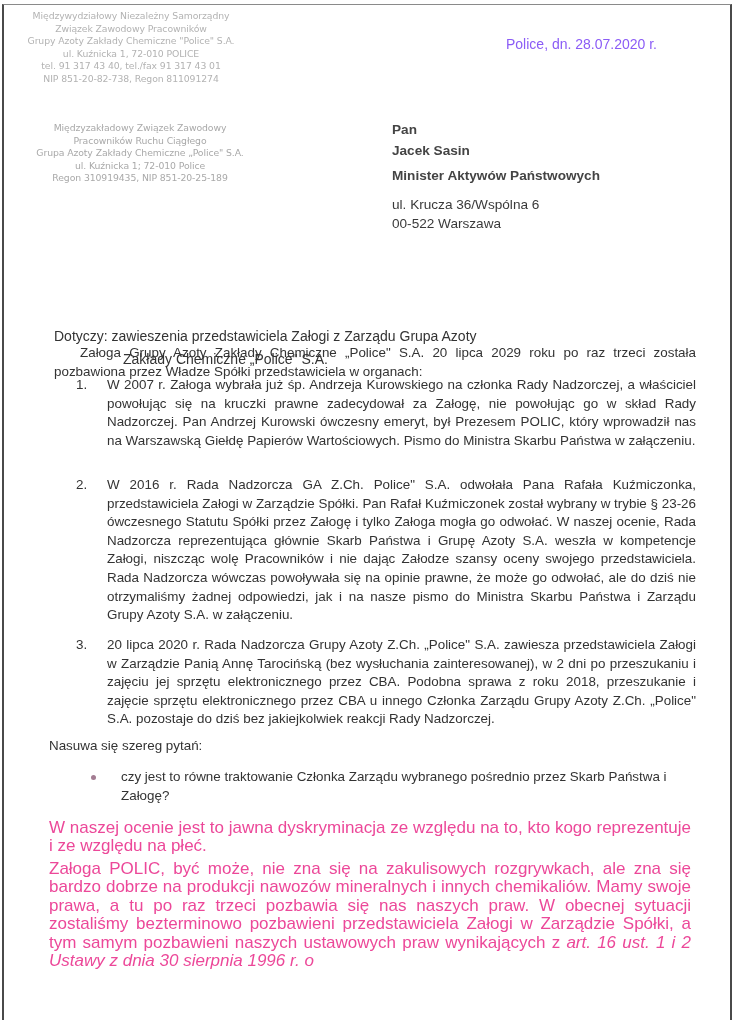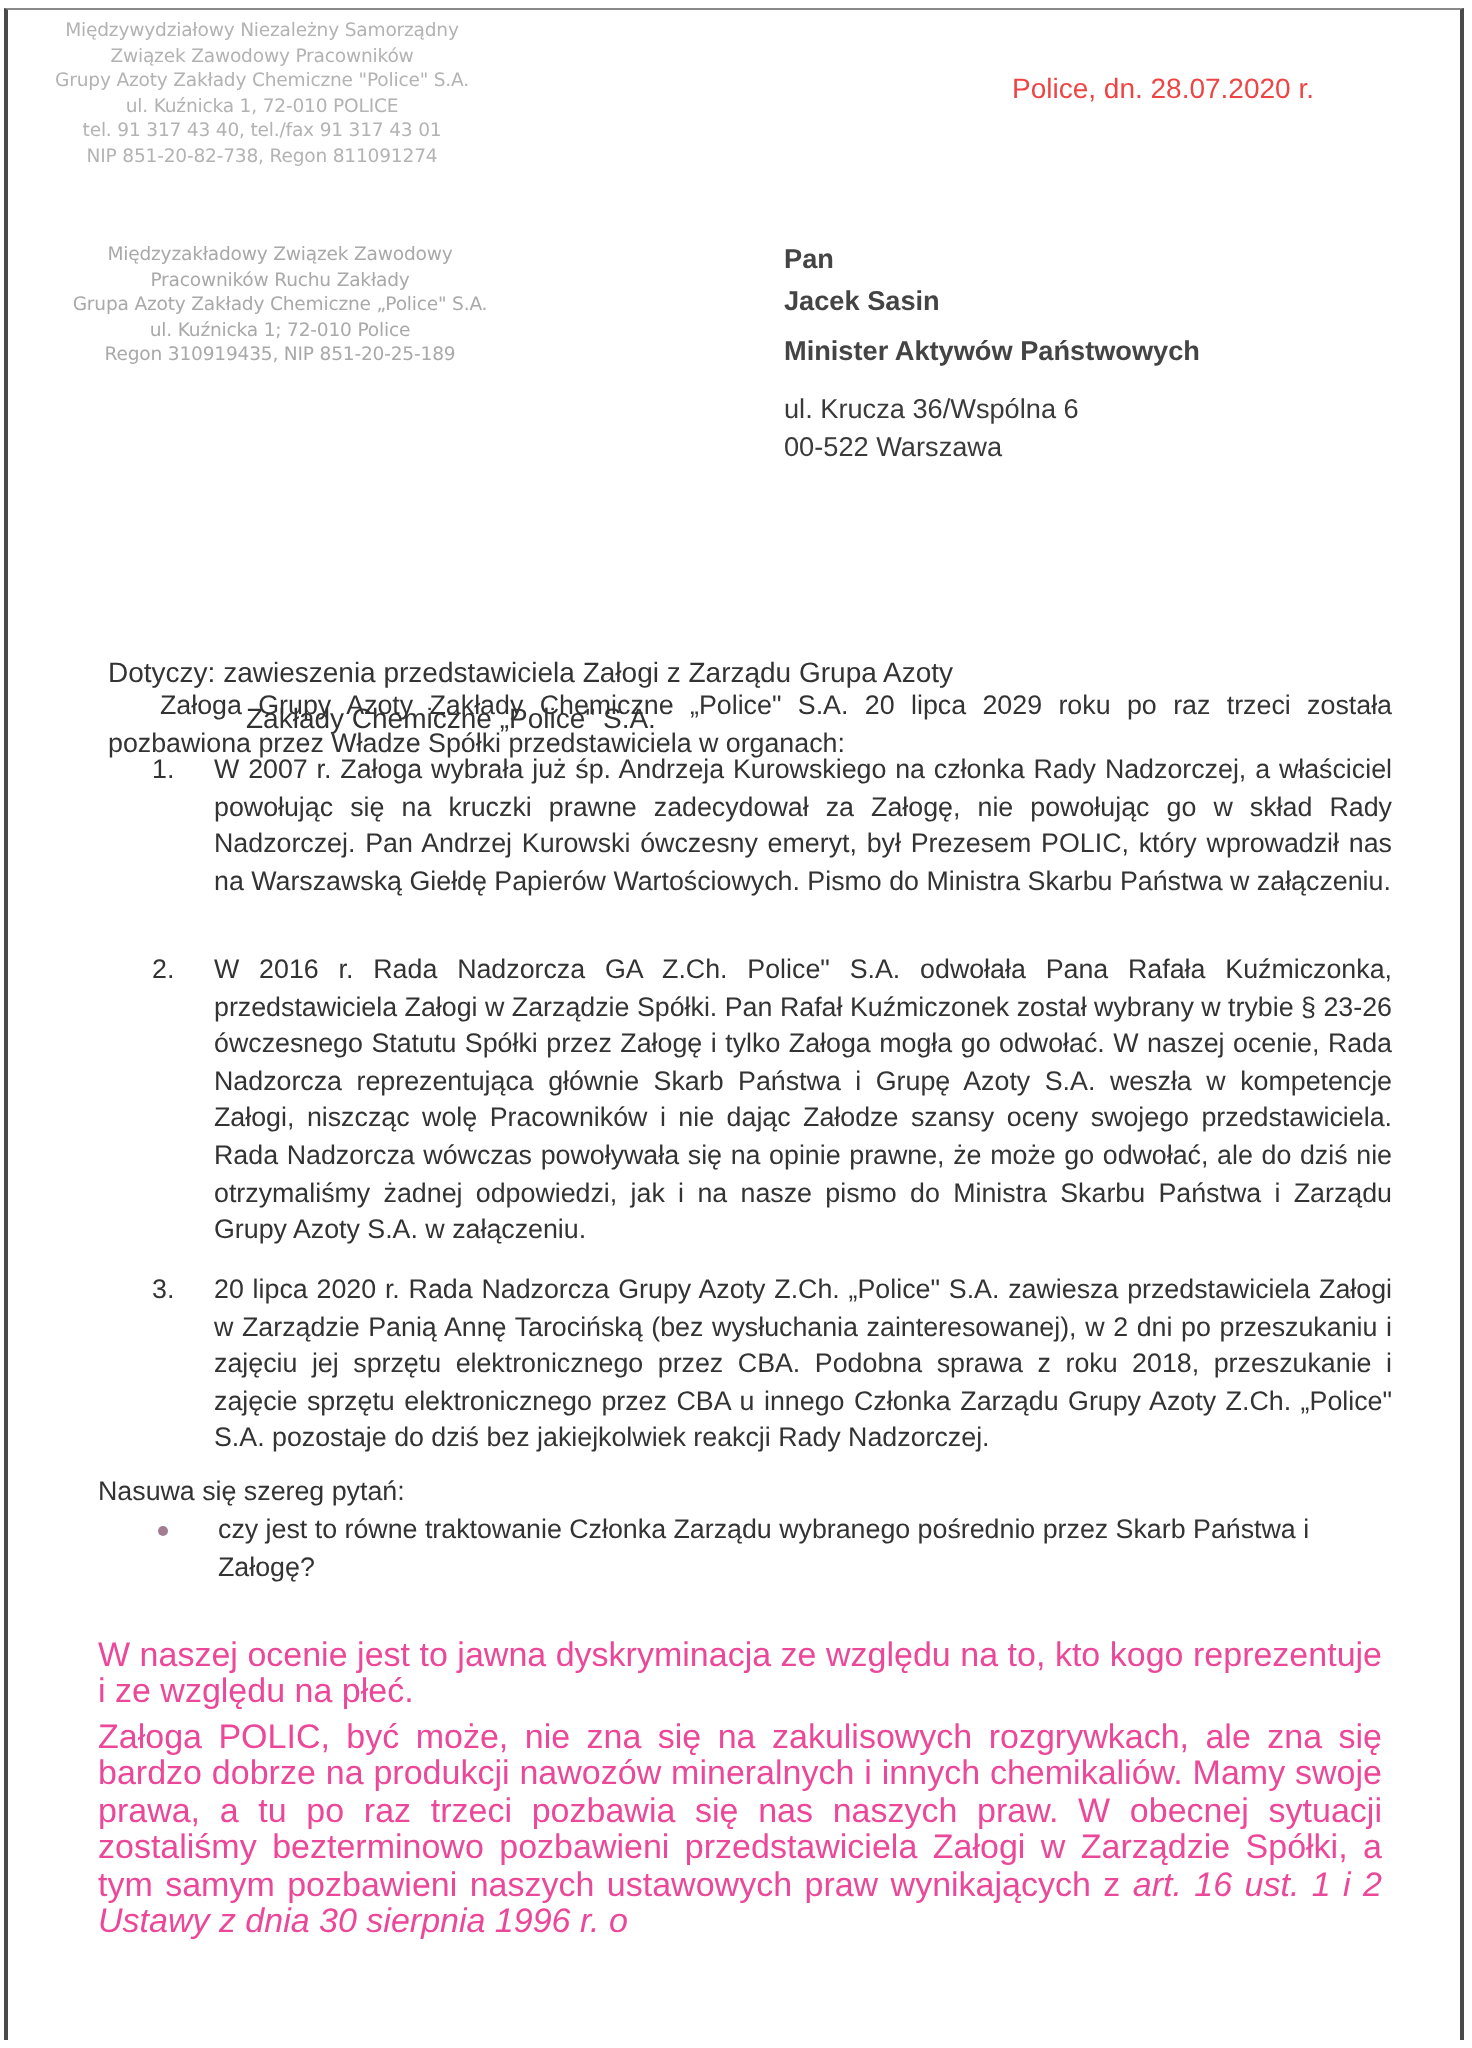--- a/index.html
+++ b/index.html
@@ -13,7 +13,7 @@
            letter-spacing:-0.1px; }
   .stamp1 { left:26px; top:10px; width:210px; }
   .stamp2 { left:20px; top:122px; width:240px; color:#a9a9a9; }
-  .date { position:absolute; left:506px; top:36px; font-size:14px; color:#ef4444; }
+  .date { position:absolute; left:506px; top:36px; font-size:14px; color:#8b5cf6; }
   .recipient { position:absolute; left:366px; top:122px; font-size:13.6px; color:#3a3a3a; }
   .recipient div { position:absolute; white-space:nowrap;padding-left:26px; }
   .recipient .bold { font-weight:bold; color:#444; }

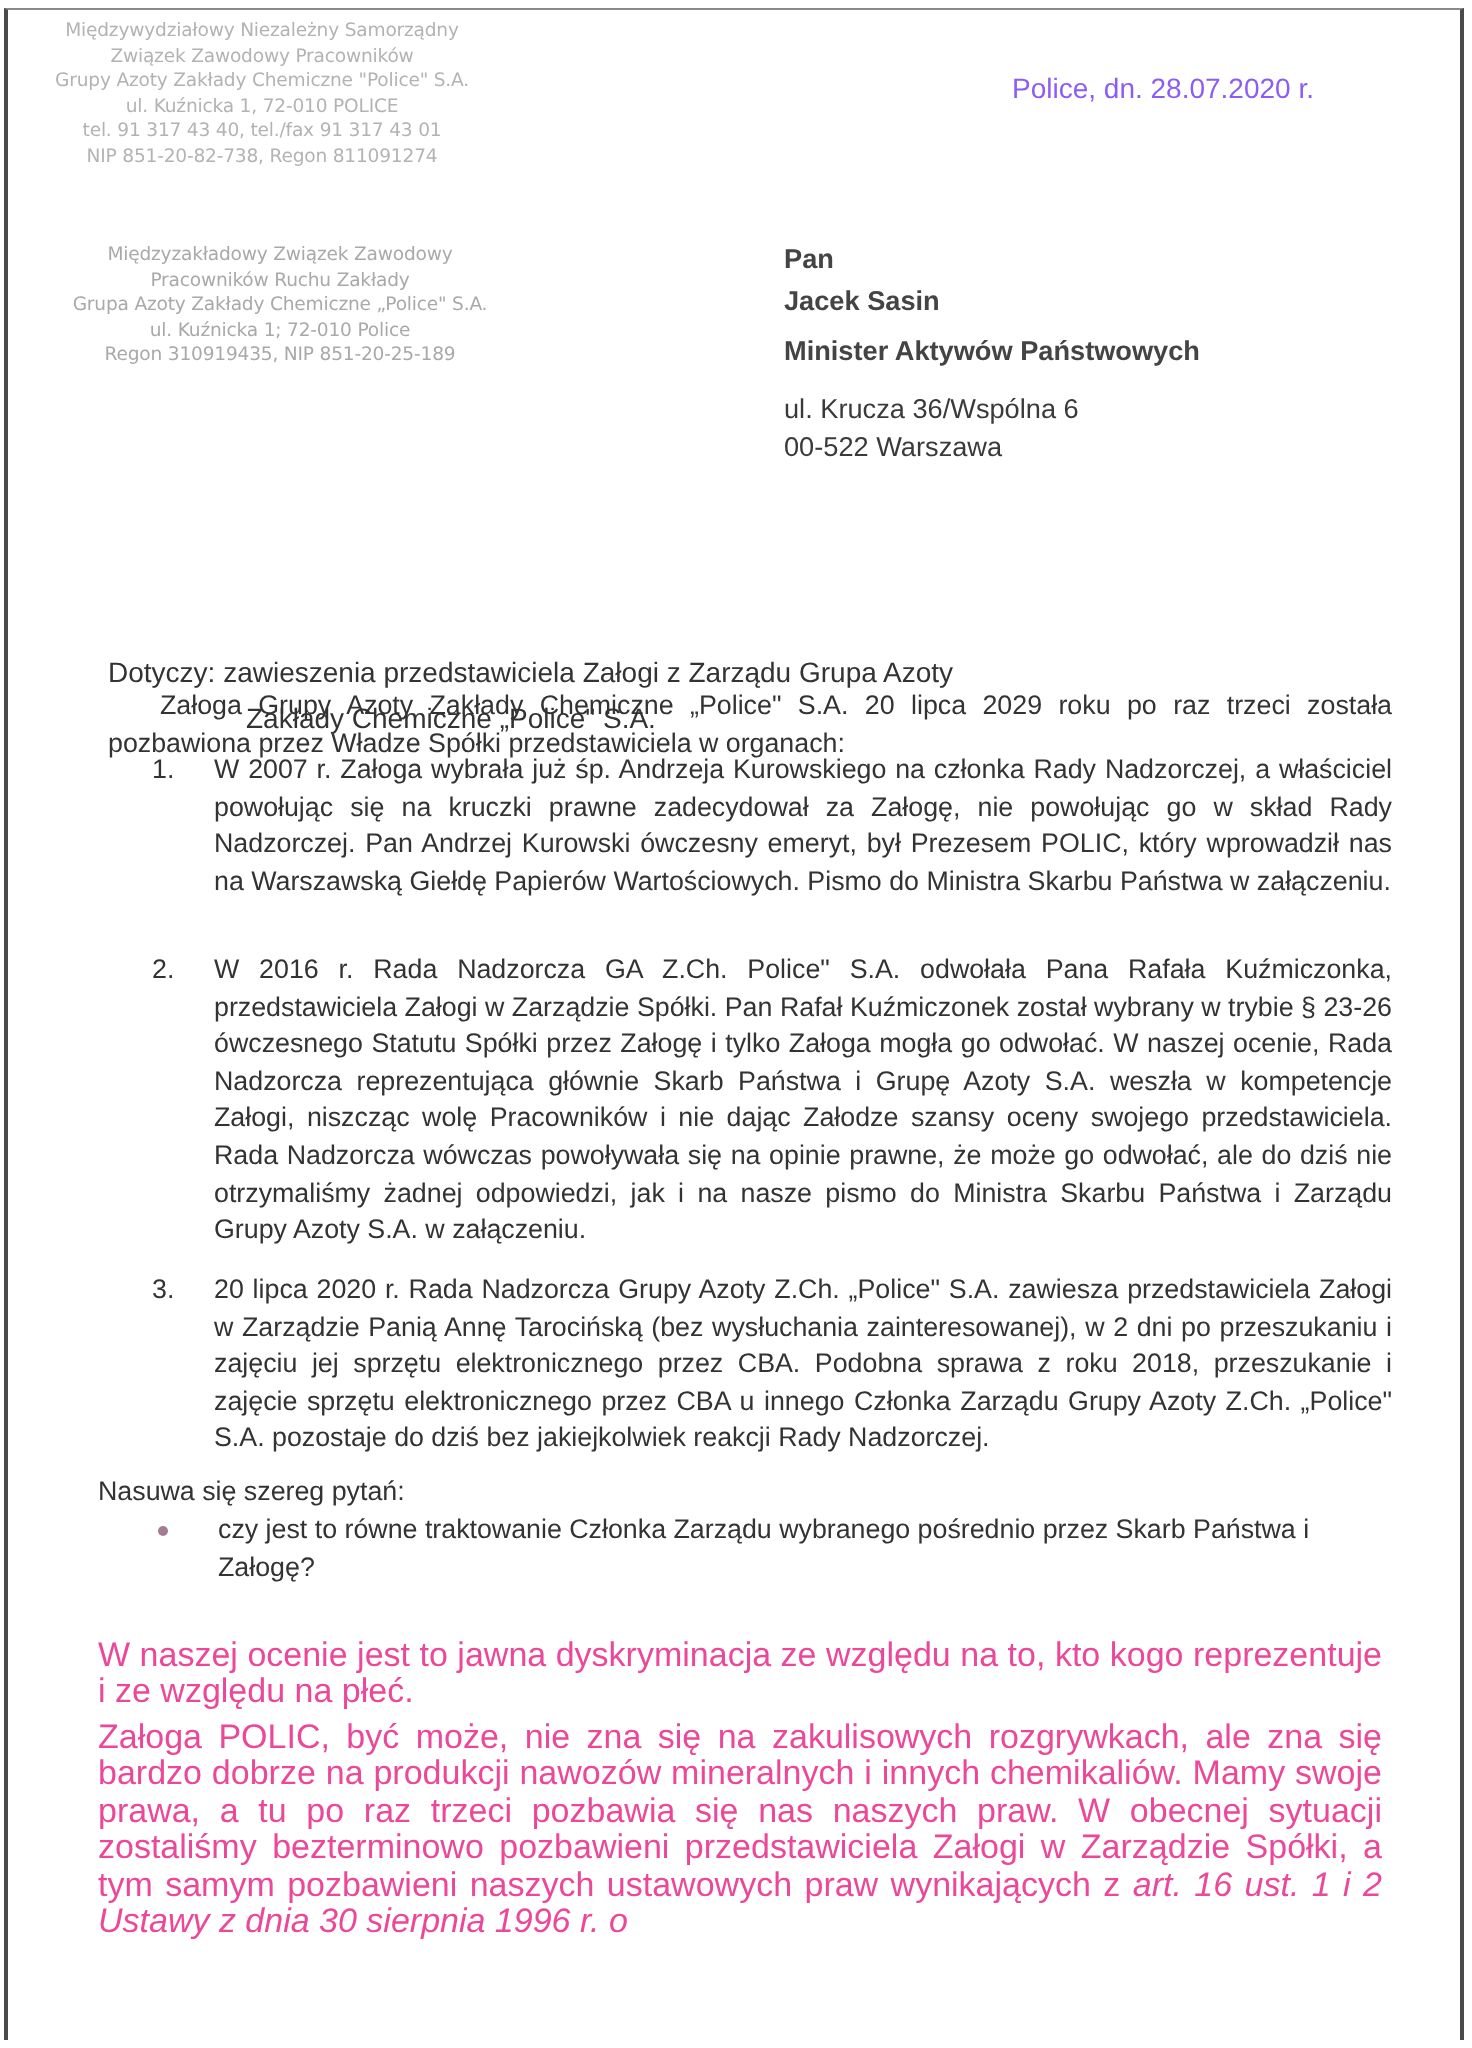--- a/index.html
+++ b/index.html
@@ -56,7 +56,7 @@
 
 <div class="stamp stamp2">
   <div>Międzyzakładowy Związek Zawodowy</div>
-  <div>Pracowników Ruchu Zakłady</div>
+  <div>Pracowników Ruchu Ciągłego</div>
   <div>Grupa Azoty Zakłady Chemiczne „Police" S.A.</div>
   <div>ul. Kuźnicka 1; 72-010 Police</div>
   <div>Regon 310919435, NIP 851-20-25-189</div>

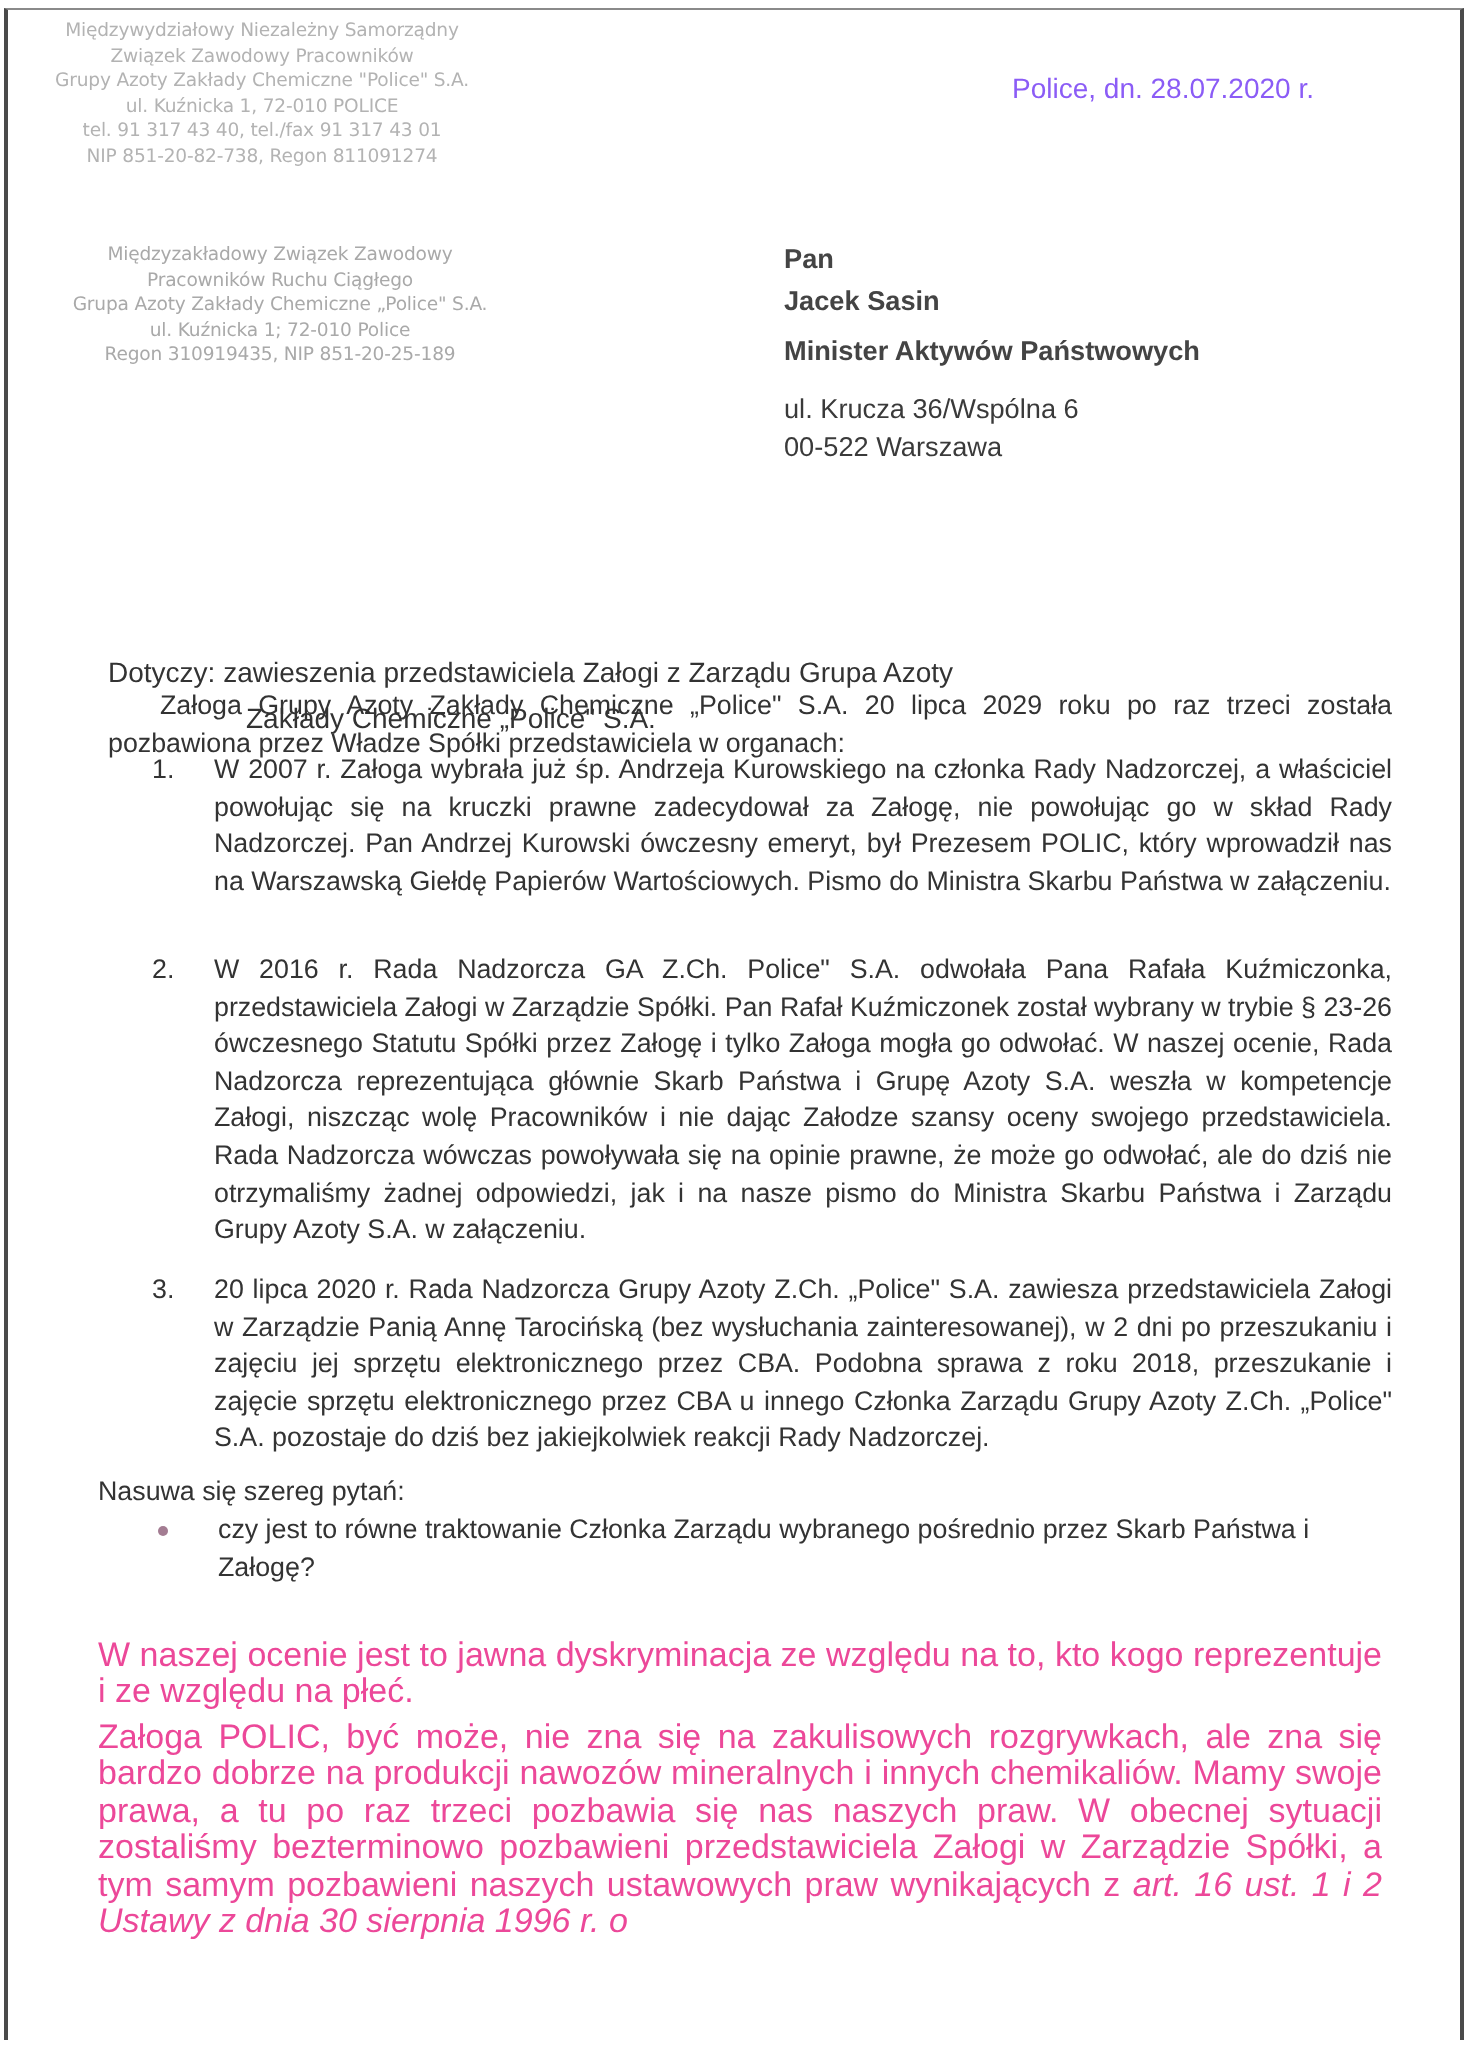--- a/index.html
+++ b/index.html
@@ -31,7 +31,7 @@
   .item2 { top:476px; }
   .item3 { top:636px; }
   .questions { position:absolute; left:49px; top:737px; width:640px; font-size:13.4px; line-height:18.8px; color:#333; }
-  .questions ul { list-style:none; margin:0; padding:0; }
+  .questions ul { list-style:none; margin:12px; padding:0; }
   .questions li { position:relative; padding-left:60px; }
   .bullet { position:absolute; left:30px; top:7px; width:5px; height:5px; border-radius:50%;
             background:#a37c92; }

